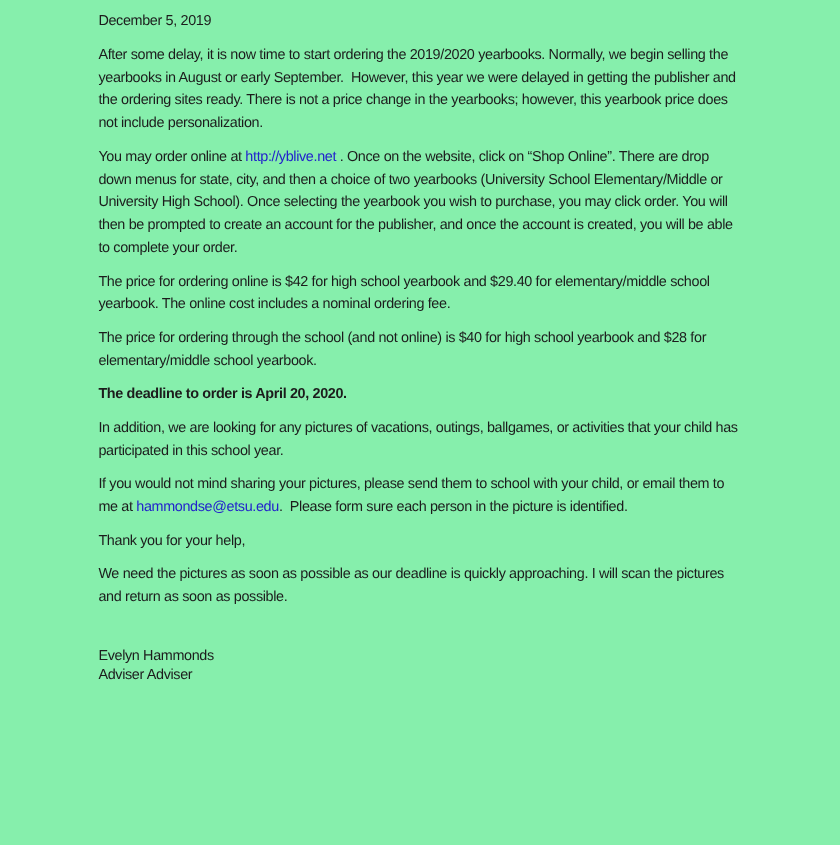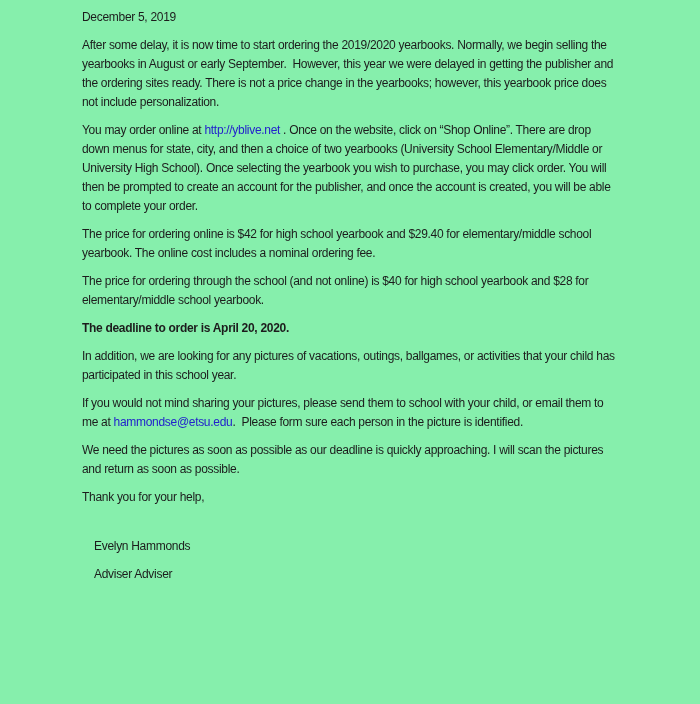--- a/index.html
+++ b/index.html
@@ -63,9 +63,9 @@
 
   <p><span>If you would not mind sharing your pictures, please send them to school with your child, or email them to me at </span><a class="link">hammondse@etsu.edu</a><span>.  Please form sure each person in the picture is identified.</span></p>
 
+  <p>Thank you for your help,</p>
+
   <p>We need the pictures as soon as possible as our deadline is quickly approaching. I will scan the pictures and return as soon as possible.</p>
-
-  <p>Thank you for your help,</p>
 
   <div class="signature">
     <p>Evelyn Hammonds</p>

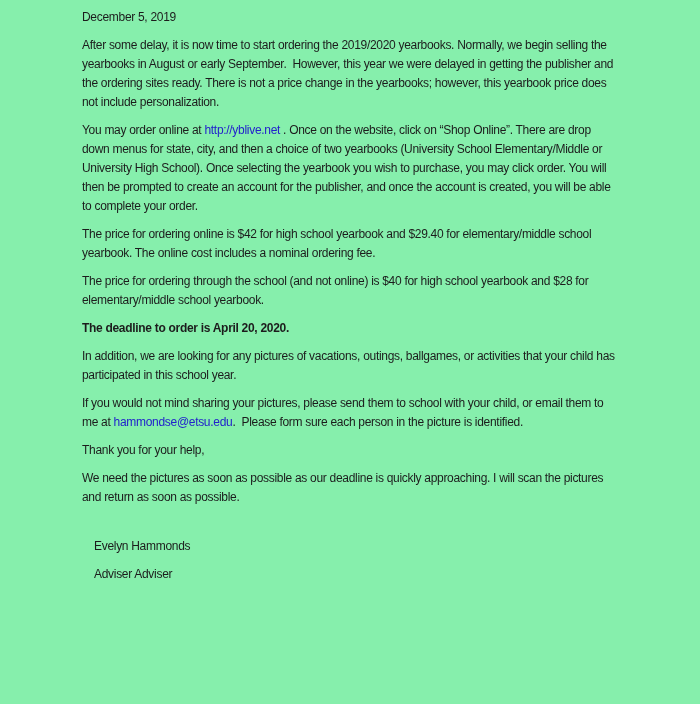--- a/index.html
+++ b/index.html
@@ -35,7 +35,7 @@
     margin-top: 31px;
   }
   .signature p {
-    margin: 12px;
+    margin: 0;
     line-height: 16px;
   }
 </style>

